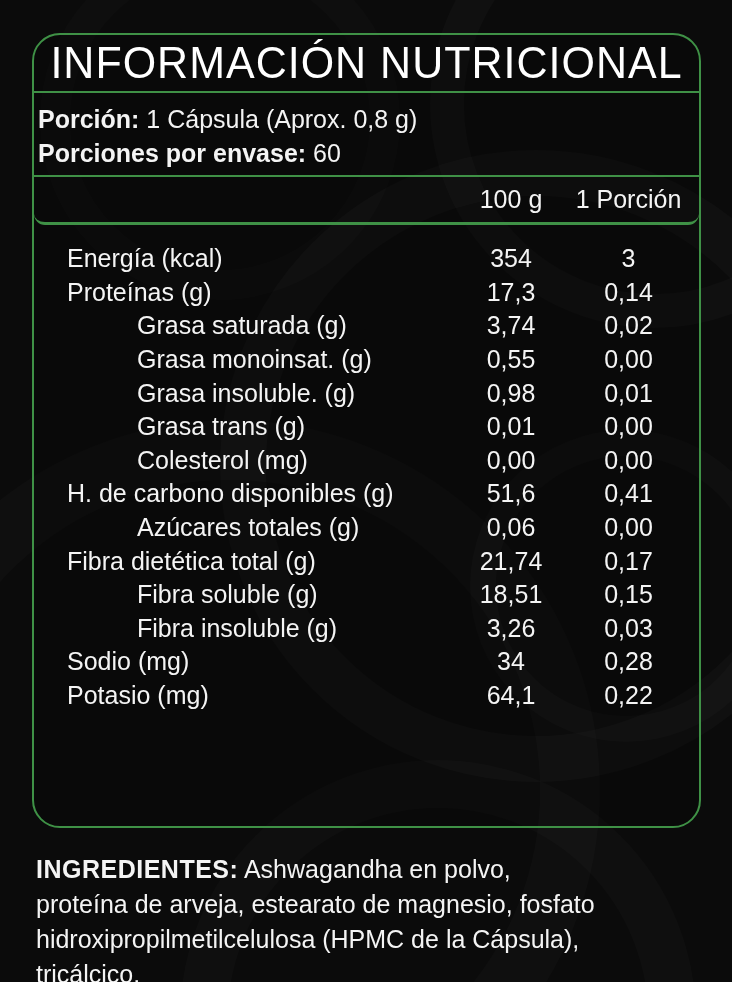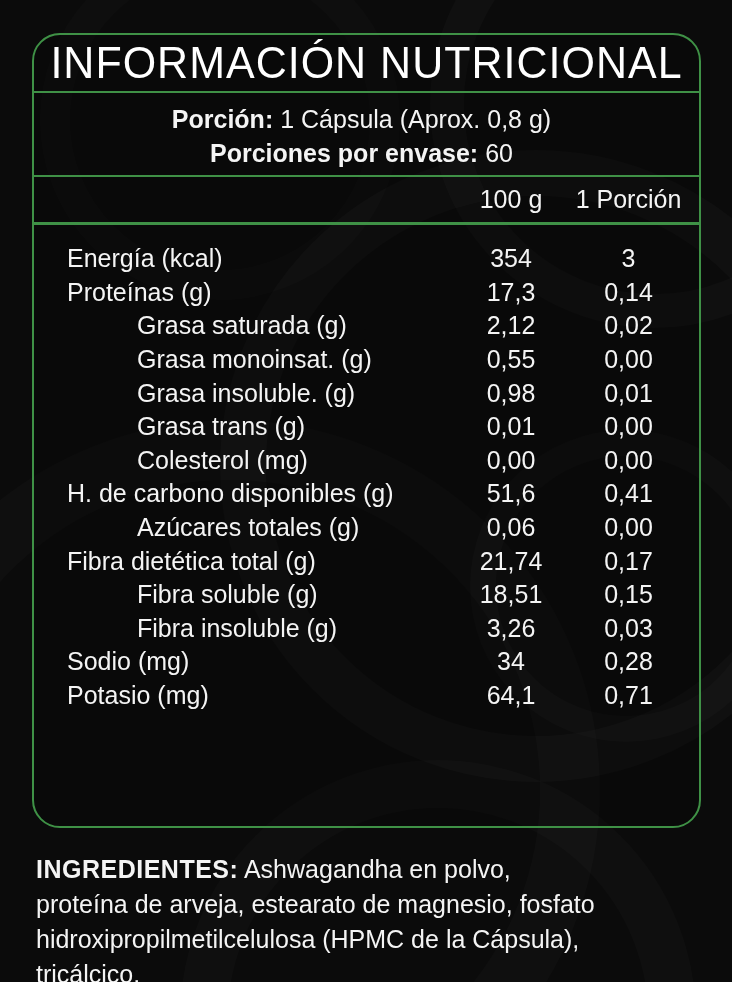--- a/index.html
+++ b/index.html
@@ -33,7 +33,7 @@
   }
   .serving-sec {
     flex:0 0 84px; border-bottom:2px solid var(--accent);
-    padding:9px 14px 0 4px; box-sizing:border-box;text-align:center;
+    padding:9px 14px 0 4px; box-sizing:border-box;
   }
   .serving-line { font-size:25px; line-height:34px; white-space:nowrap; }
   .serving-line .b { font-weight:700; }

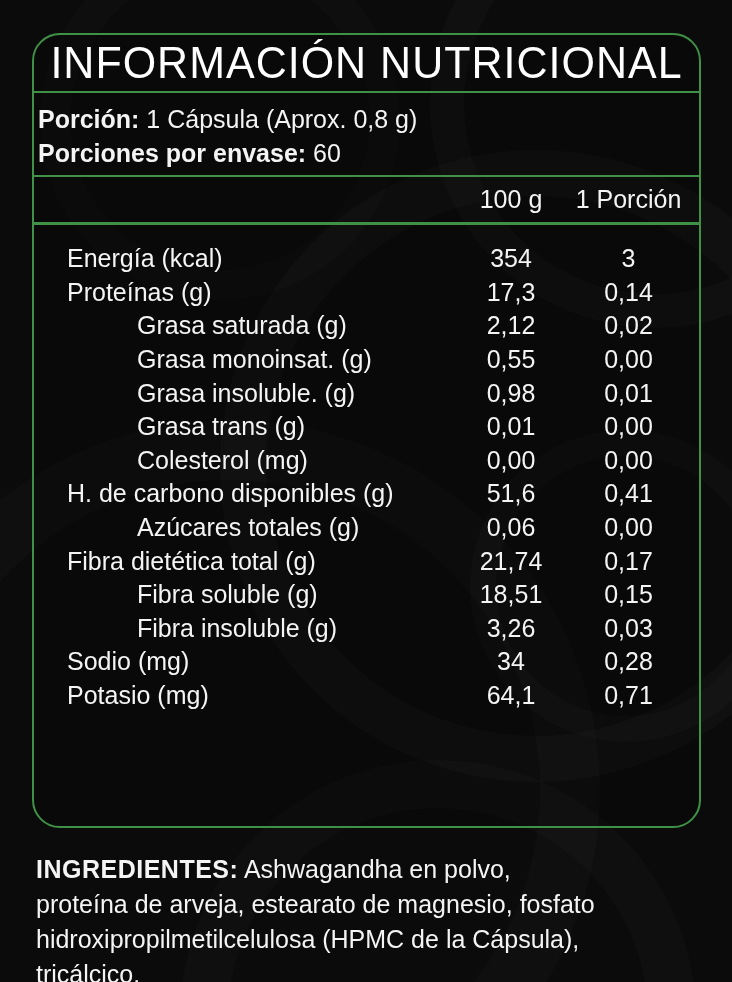--- a/index.html
+++ b/index.html
@@ -44,7 +44,7 @@
   }
   .cols-sec {
     flex:0 0 45px; border-bottom:3px solid var(--accent);
-    box-sizing:border-box; height:48px;
+    box-sizing:border-box; height:48px;border-radius:11px;
   }
   .cols-sec .grid { height:45px; }
   .col-h { font-size:25px; text-align:center; white-space:nowrap; }

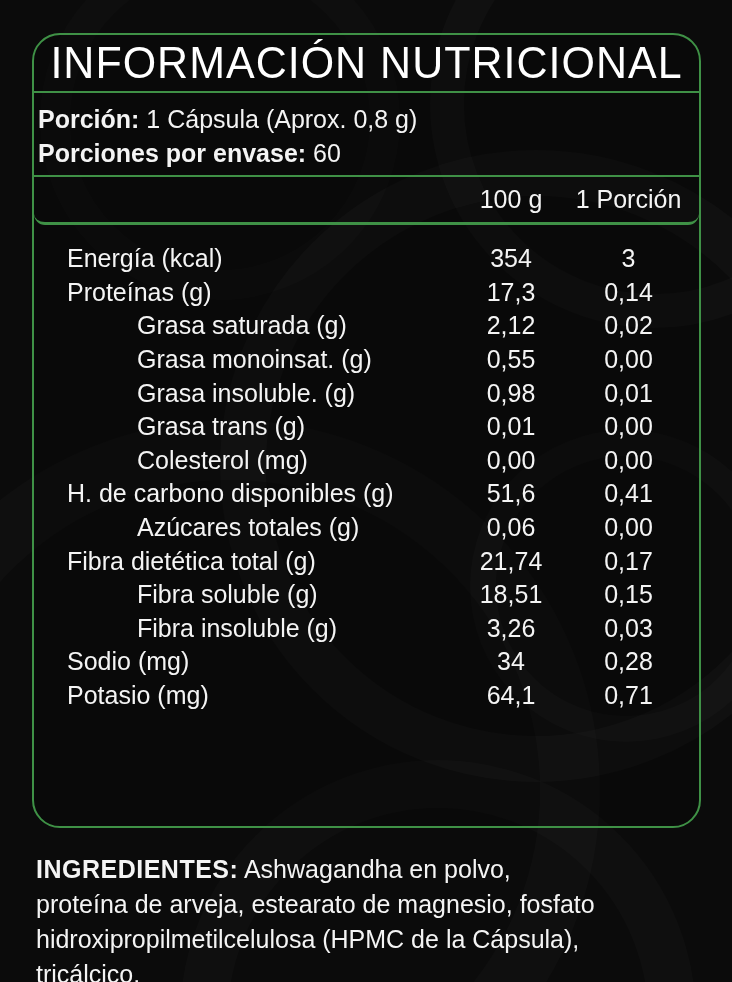--- a/index.html
+++ b/index.html
@@ -118,7 +118,7 @@
 
         <div class="row grid">
           <div class="lbl indent">Grasa saturada (g)</div>
-          <div class="val">2,12</div>
+          <div class="val">3,74</div>
           <div class="val">0,02</div>
         </div>
 

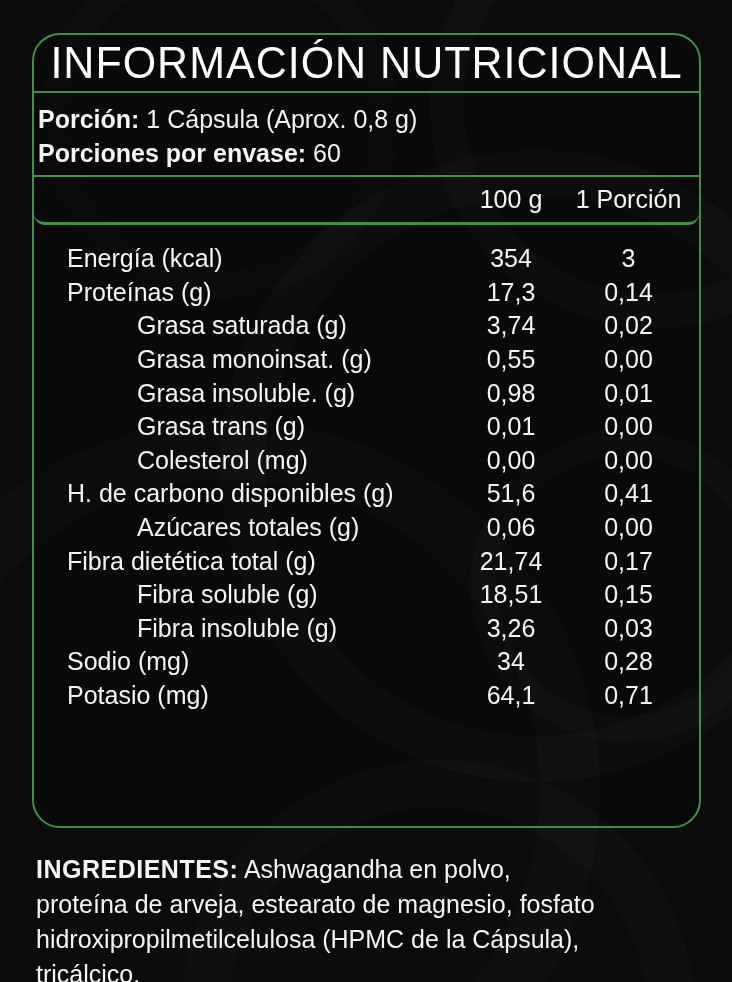--- a/index.html
+++ b/index.html
@@ -185,7 +185,7 @@
         <div class="row grid">
           <div class="lbl">Potasio (mg)</div>
           <div class="val">64,1</div>
-          <div class="val">0,71</div>
+          <div class="val">0,22</div>
         </div>
 
     </div>

